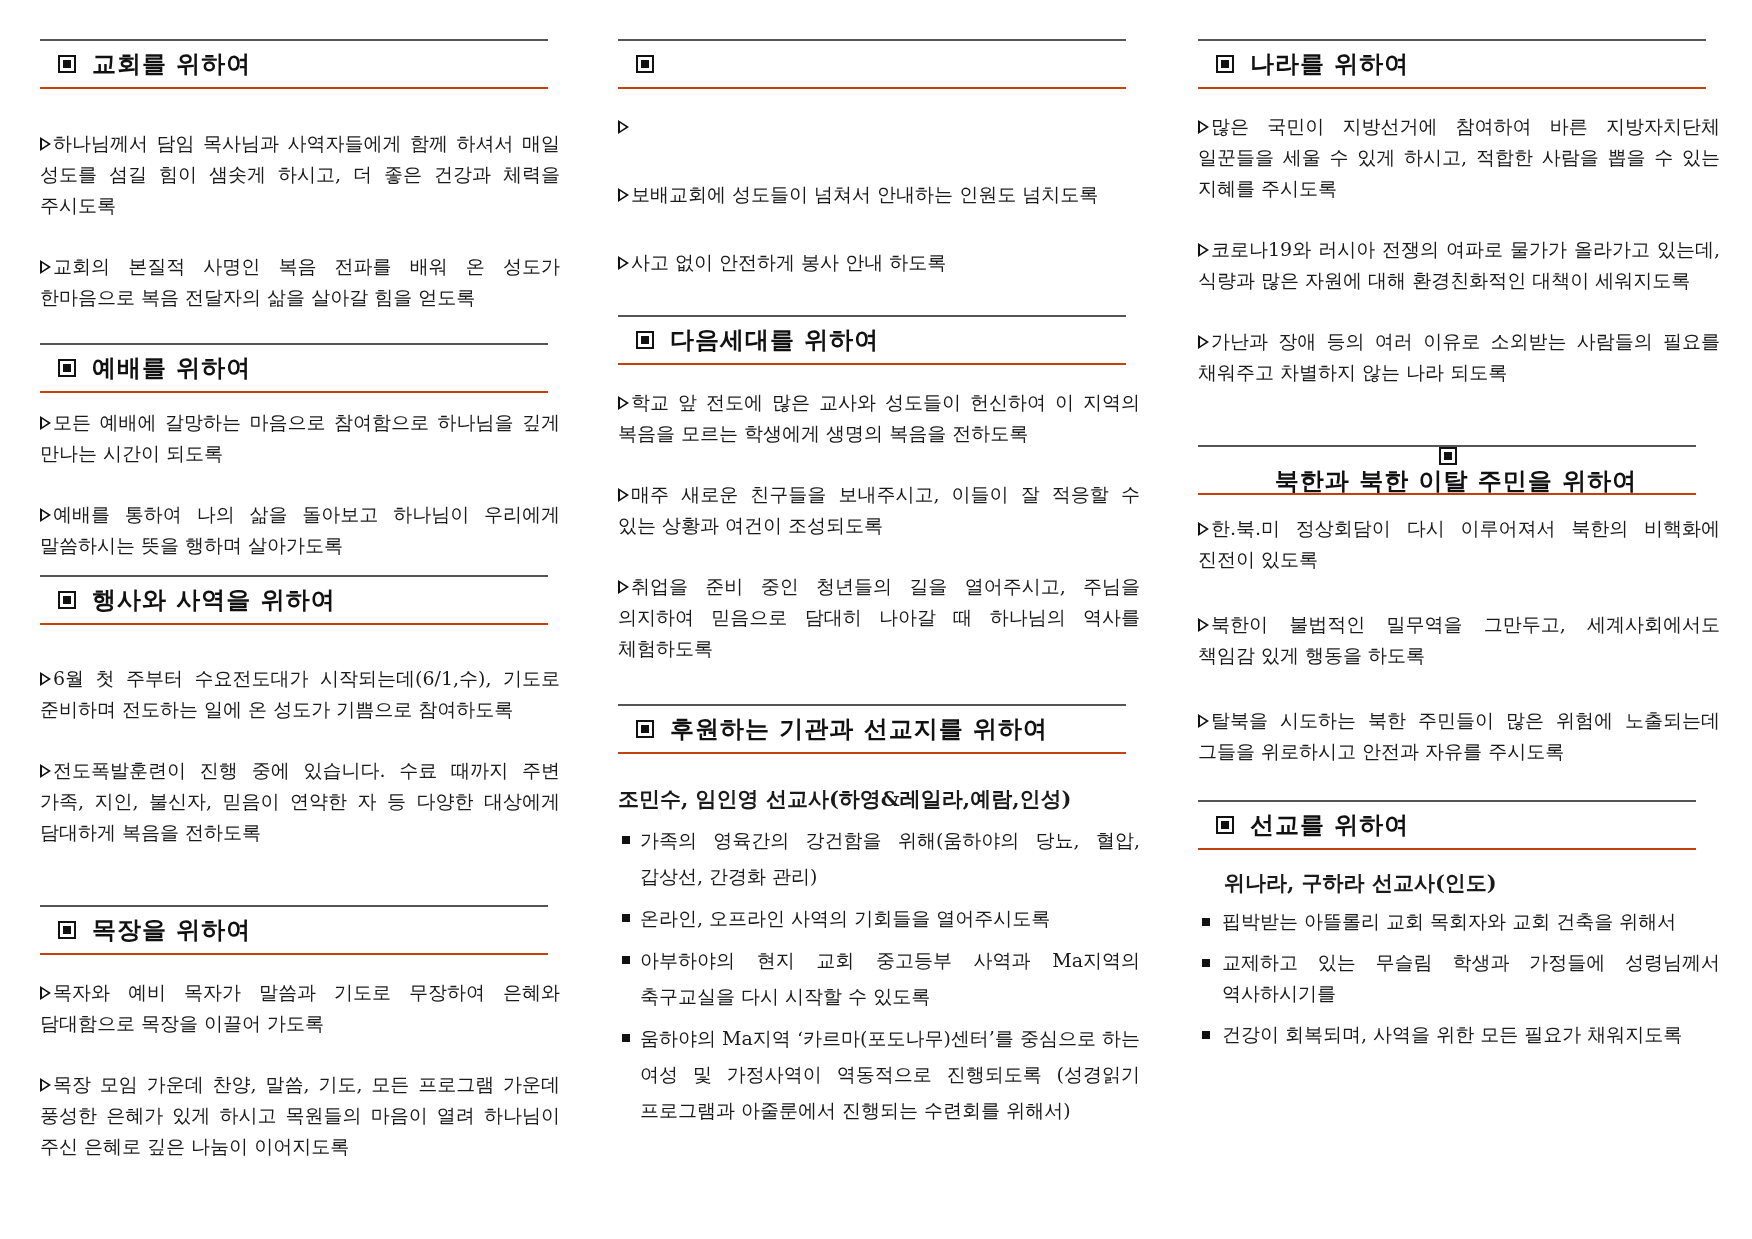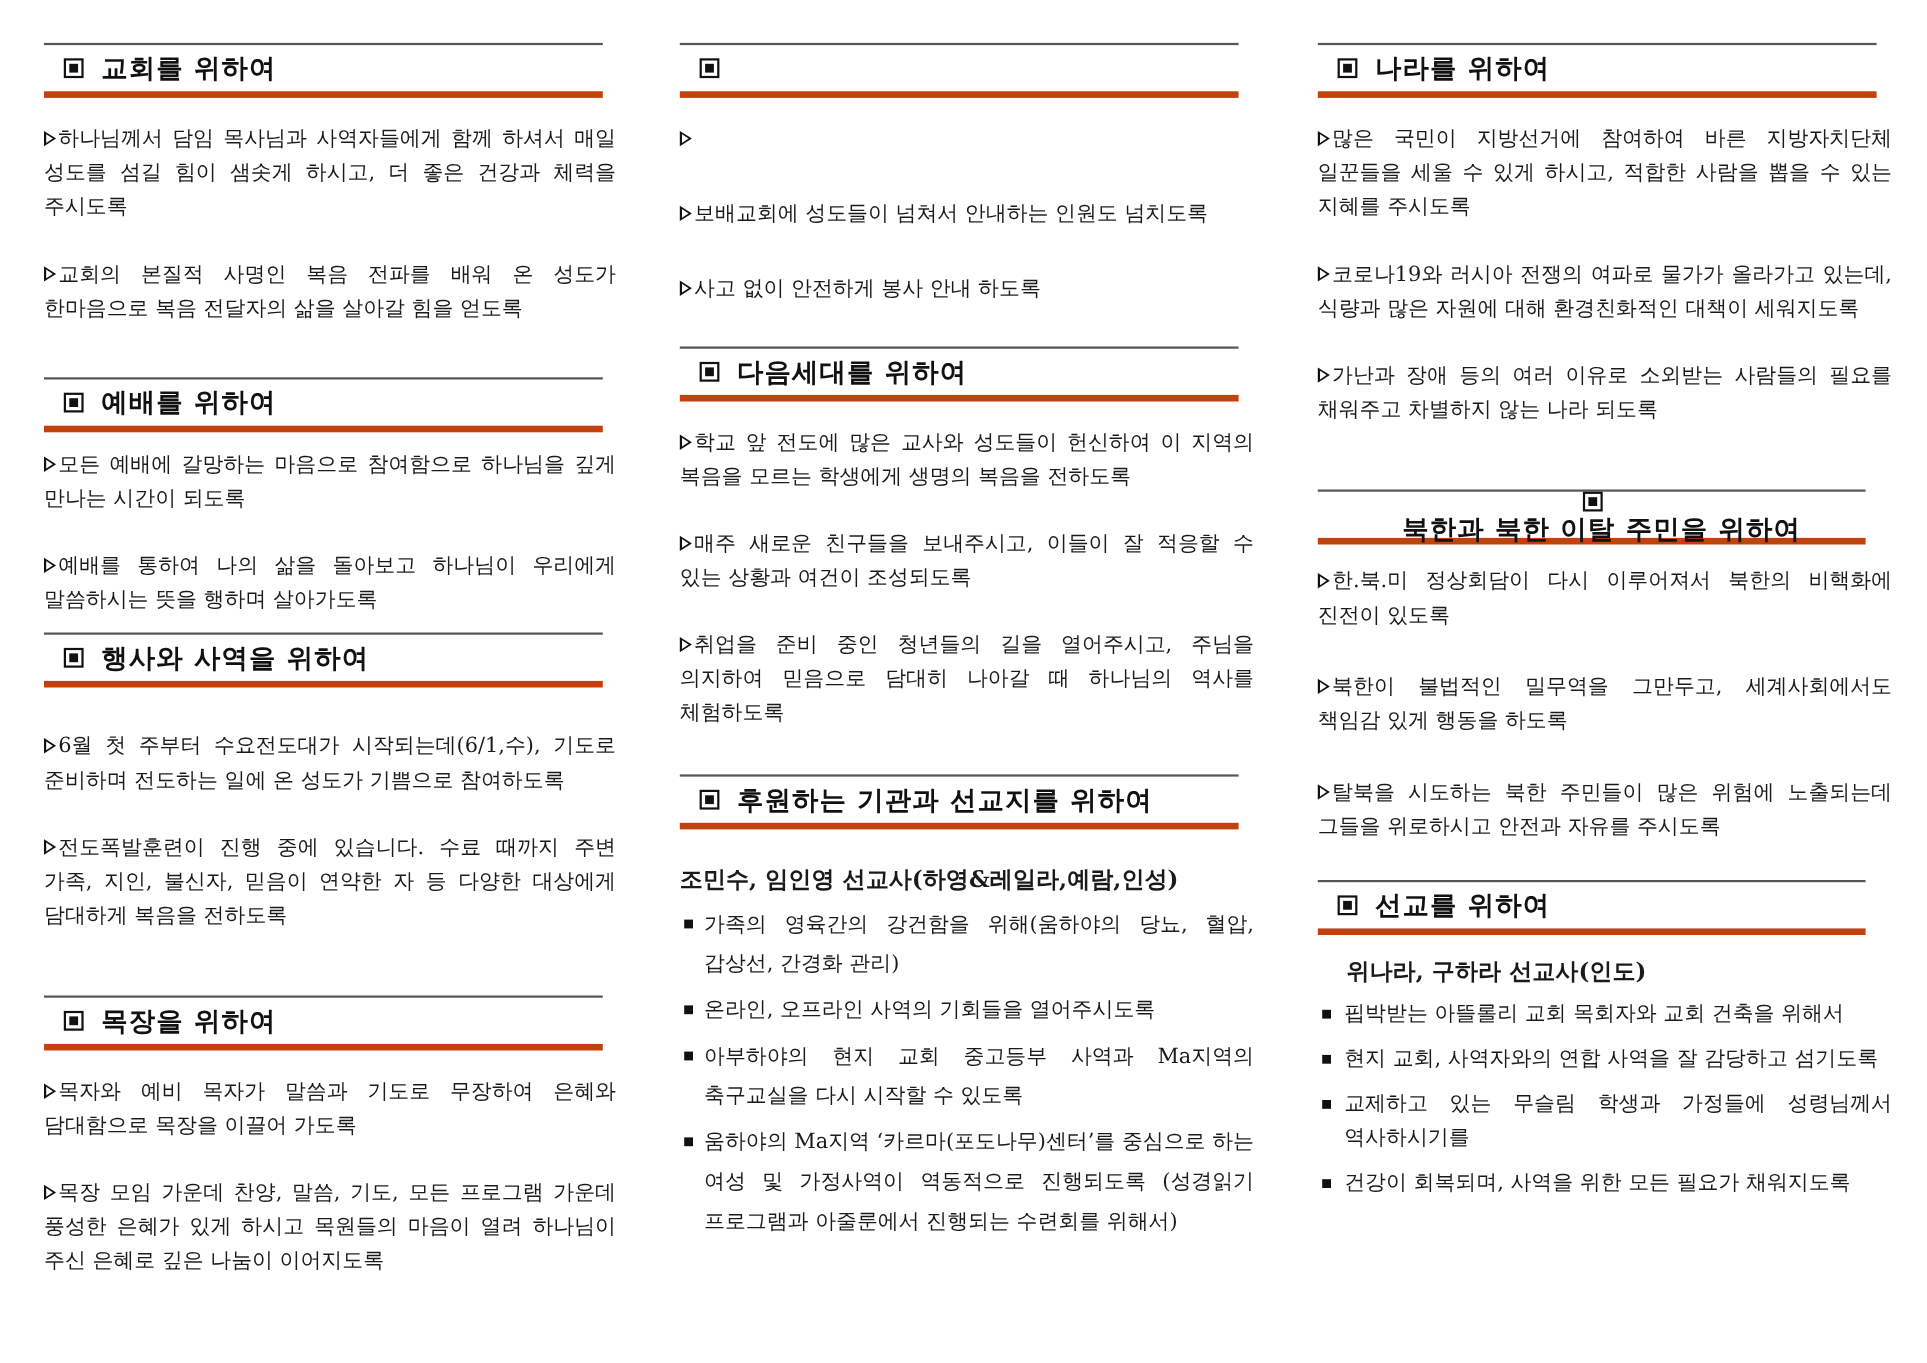--- a/index.html
+++ b/index.html
@@ -13,7 +13,7 @@
   .section { position: absolute; left: 0; width: 100%; }
   .sec-head {
     border-top: 2px solid #555;
-    border-bottom: 6px solid #c2410c;
+    border-bottom: 2px solid #c2410c;
     height: 50px;
     display: flex; align-items: center;
     padding-left: 18px;

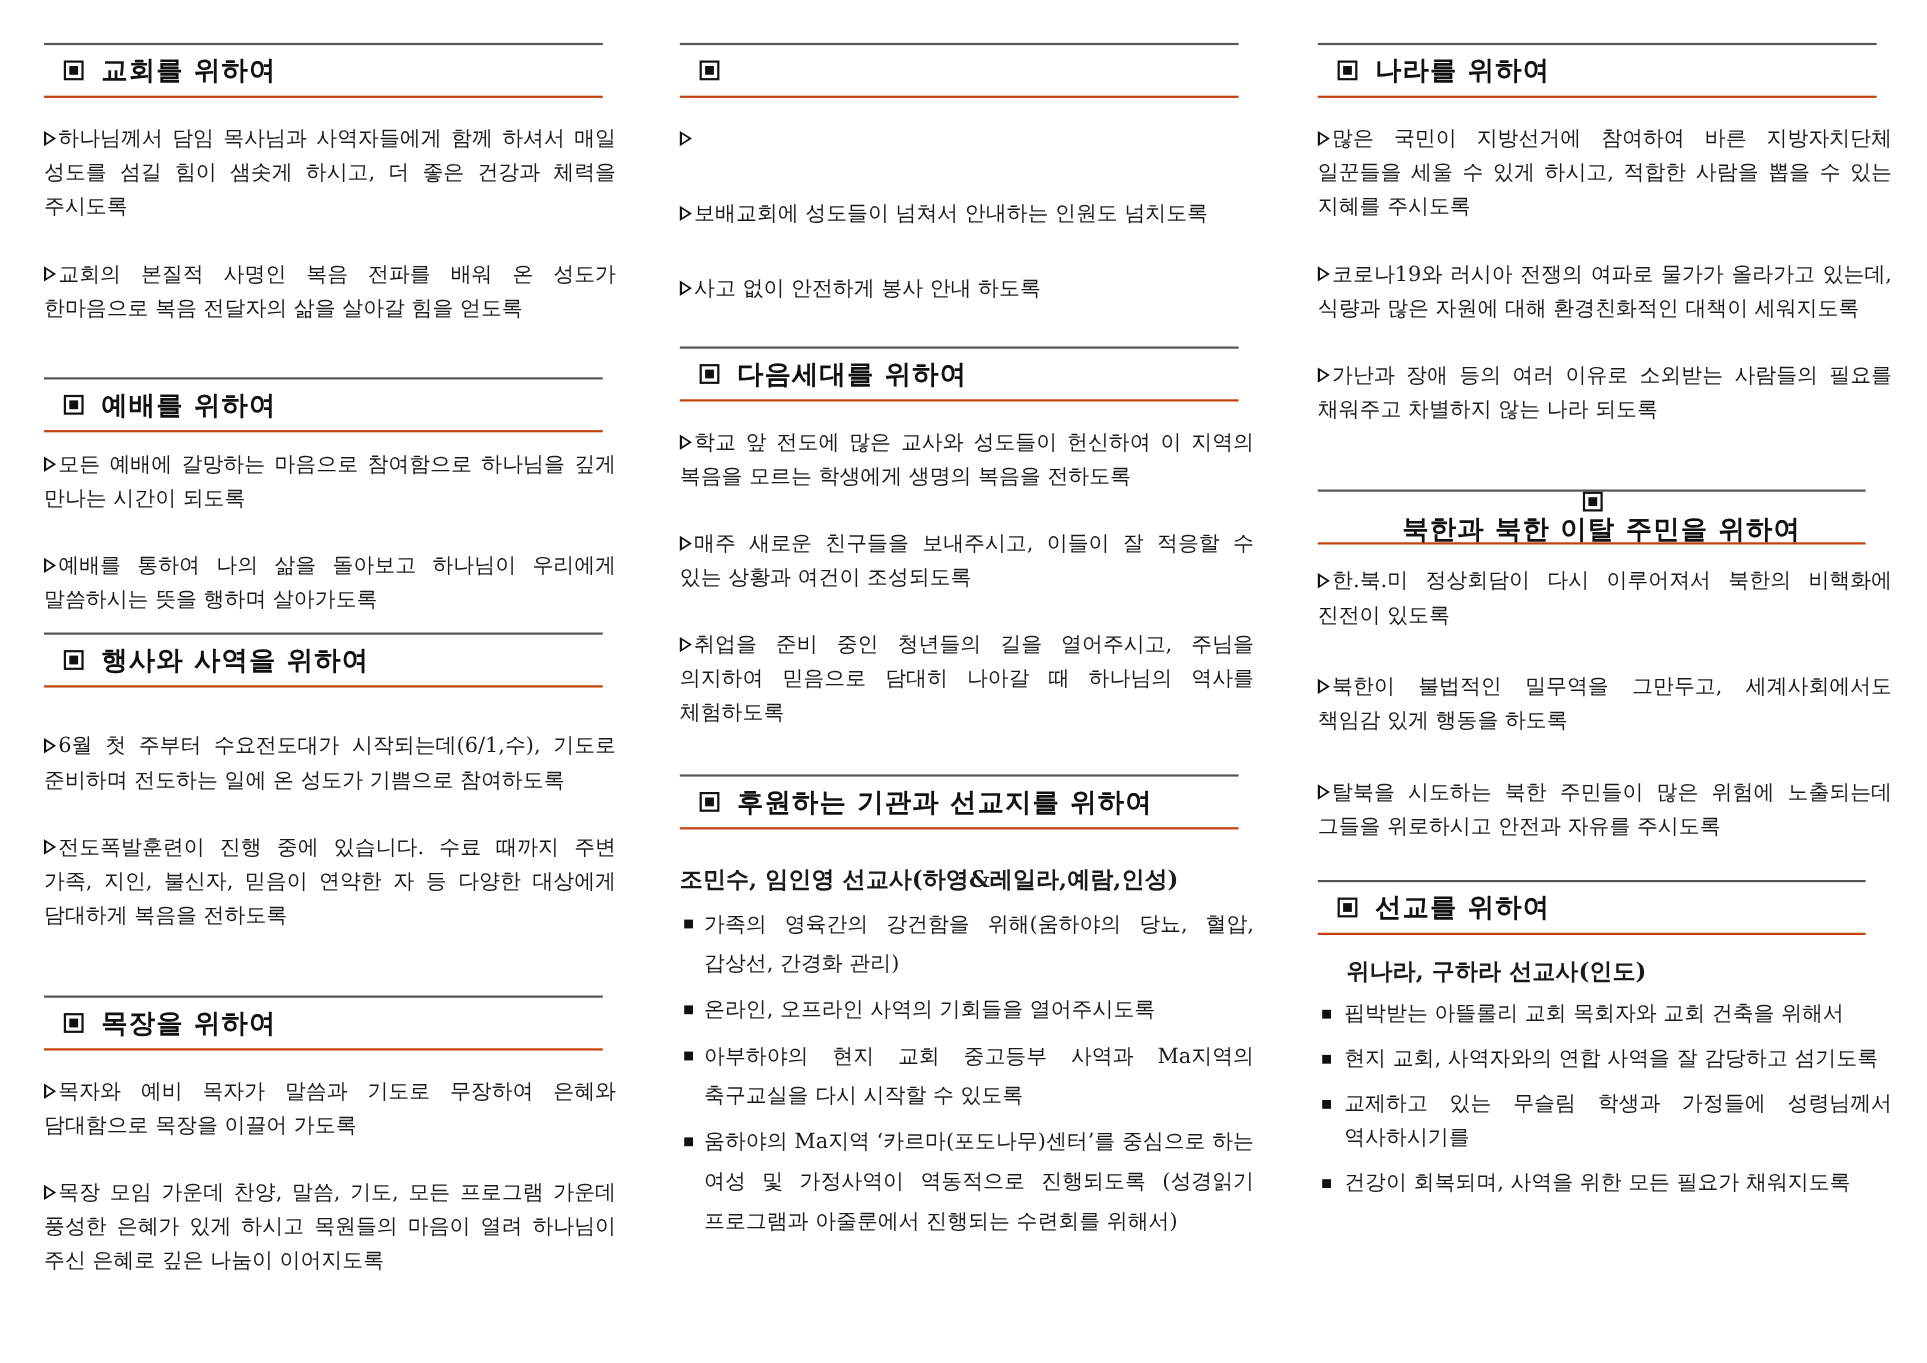--- a/index.html
+++ b/index.html
@@ -30,7 +30,7 @@
     font-family: "DejaVu Sans", "Liberation Sans", sans-serif;
     font-weight: bold; font-size: 24px; letter-spacing: 1px; color: #111;
   }
-  .items { margin-top: 22px; }
+  .items { margin-top: 39px; }
   .item {
     font-size: 19px; line-height: 31px; text-align: justify;
     margin-bottom: 30px; word-break: keep-all;

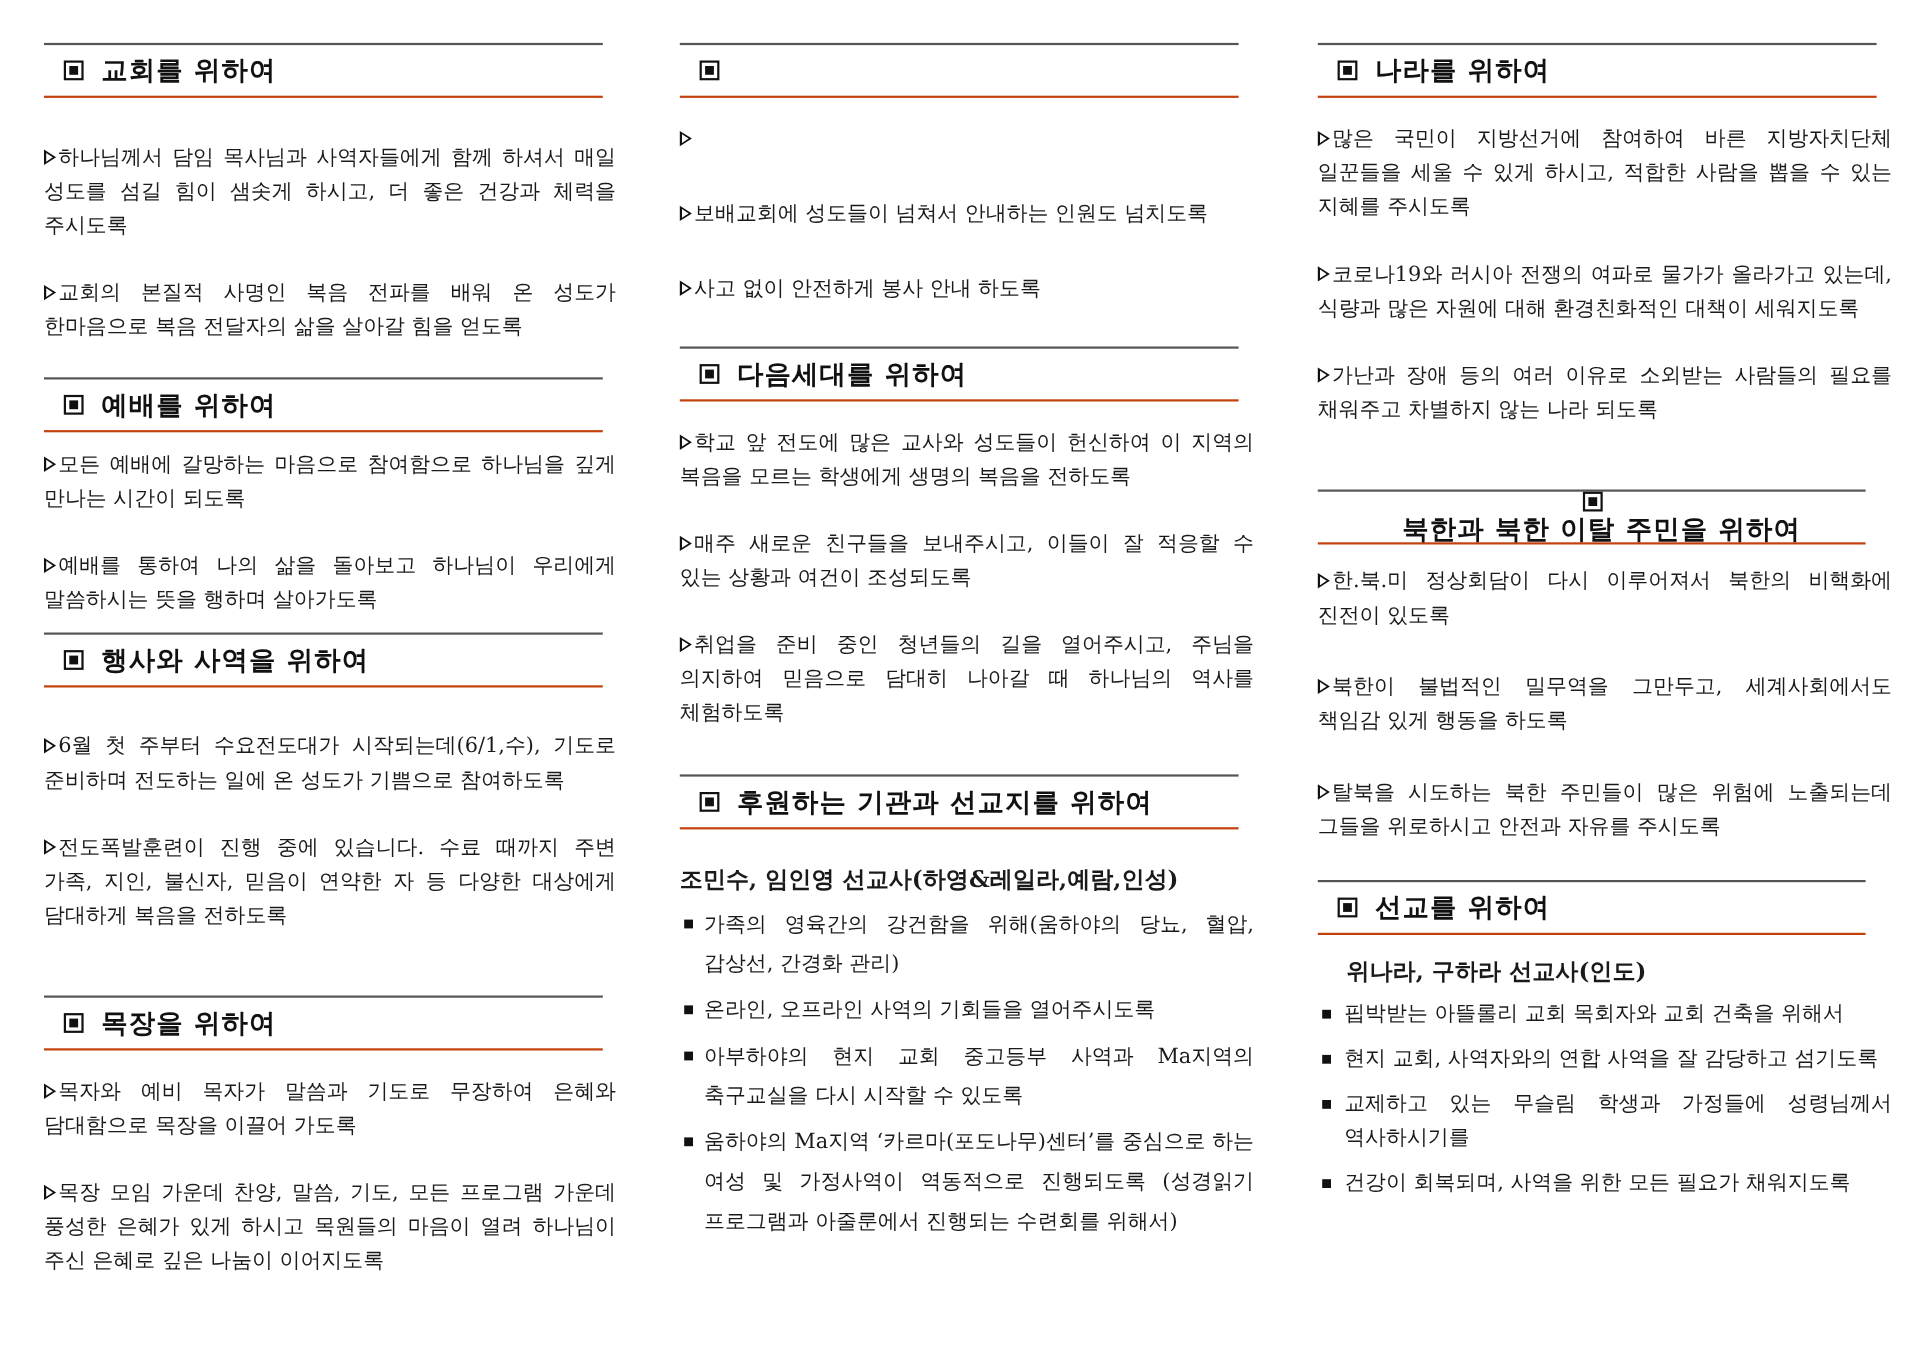--- a/index.html
+++ b/index.html
@@ -174,7 +174,7 @@
       <div class="missionary-name" style="padding-left:26px;">위나라, 구하라 선교사(인도)</div>
       <div class="sq-list2">
         <div class="li"><span class="sq"></span><span>핍박받는 아뜰롤리 교회 목회자와 교회 건축을 위해서</span></div>
-        <div class="li"><span class="sq"></span><span>현지 교회, 사역자와의 연합 사역을 잘 감당하고 섬기도록</span></div>
+        <div class="li"><span class="sq"></span></div>
         <div class="li"><span class="sq"></span><span>교제하고 있는 무슬림 학생과 가정들에 성령님께서 역사하시기를</span></div>
         <div class="li"><span class="sq"></span><span>건강이 회복되며, 사역을 위한 모든 필요가 채워지도록</span></div>
       </div>

